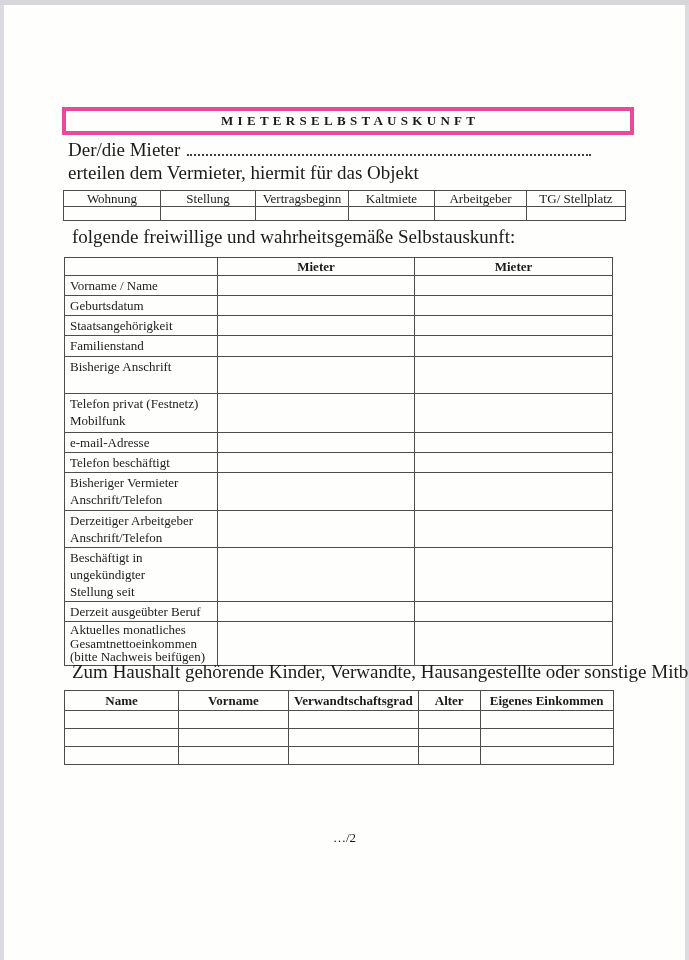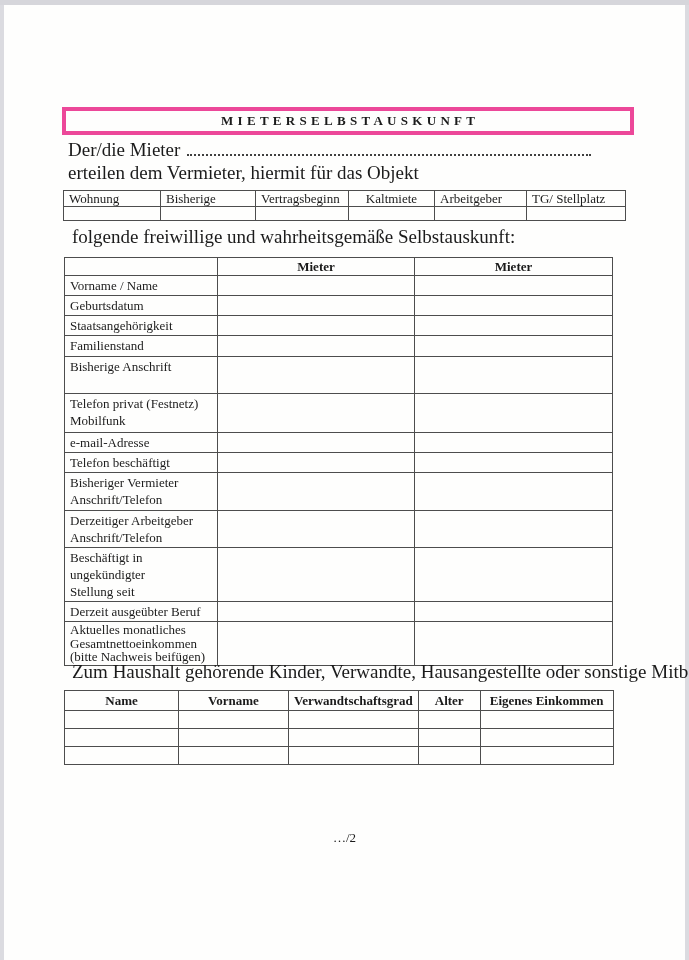--- a/index.html
+++ b/index.html
@@ -58,7 +58,7 @@
 
   
   .object-table { left: 63px; top: 190px; }
-  .object-table th { text-align: left; height: 15px; line-height: 15px; }
+  .object-table th { text-align: center; height: 15px; line-height: 15px; }
   .object-table th.c { text-align: center; }
   .object-table td { height: 13px; }
 

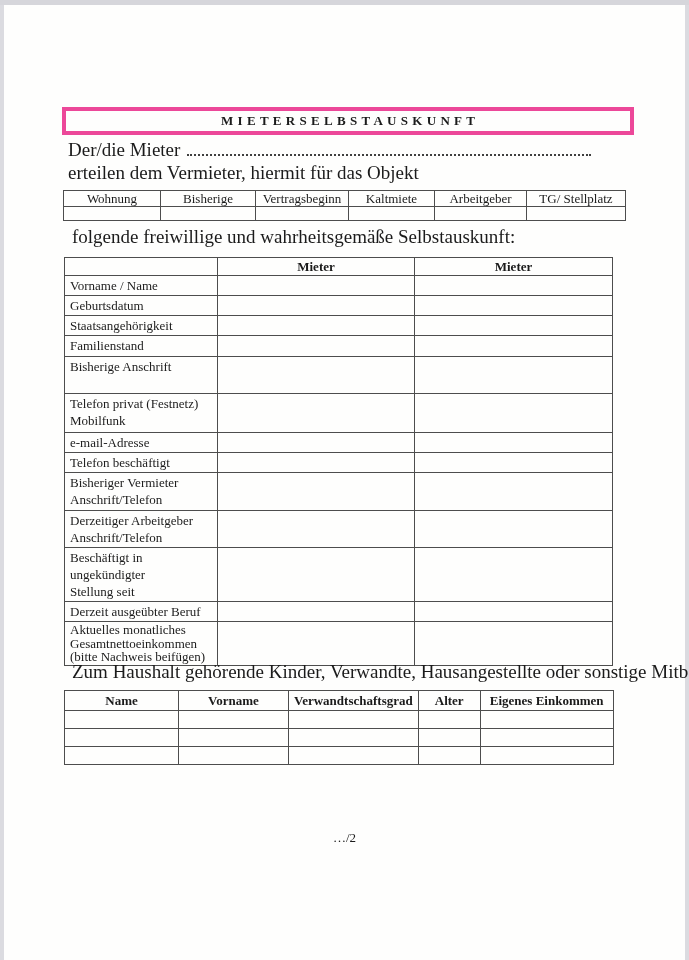--- a/index.html
+++ b/index.html
@@ -112,7 +112,7 @@
   <tbody>
       <tr>
     <th>Wohnung</th>
-    <th>Bisherige</th>
+    <th>Stellung</th>
     <th>Vertragsbeginn</th>
     <th class="c">Kaltmiete</th>
     <th>Arbeitgeber</th>

